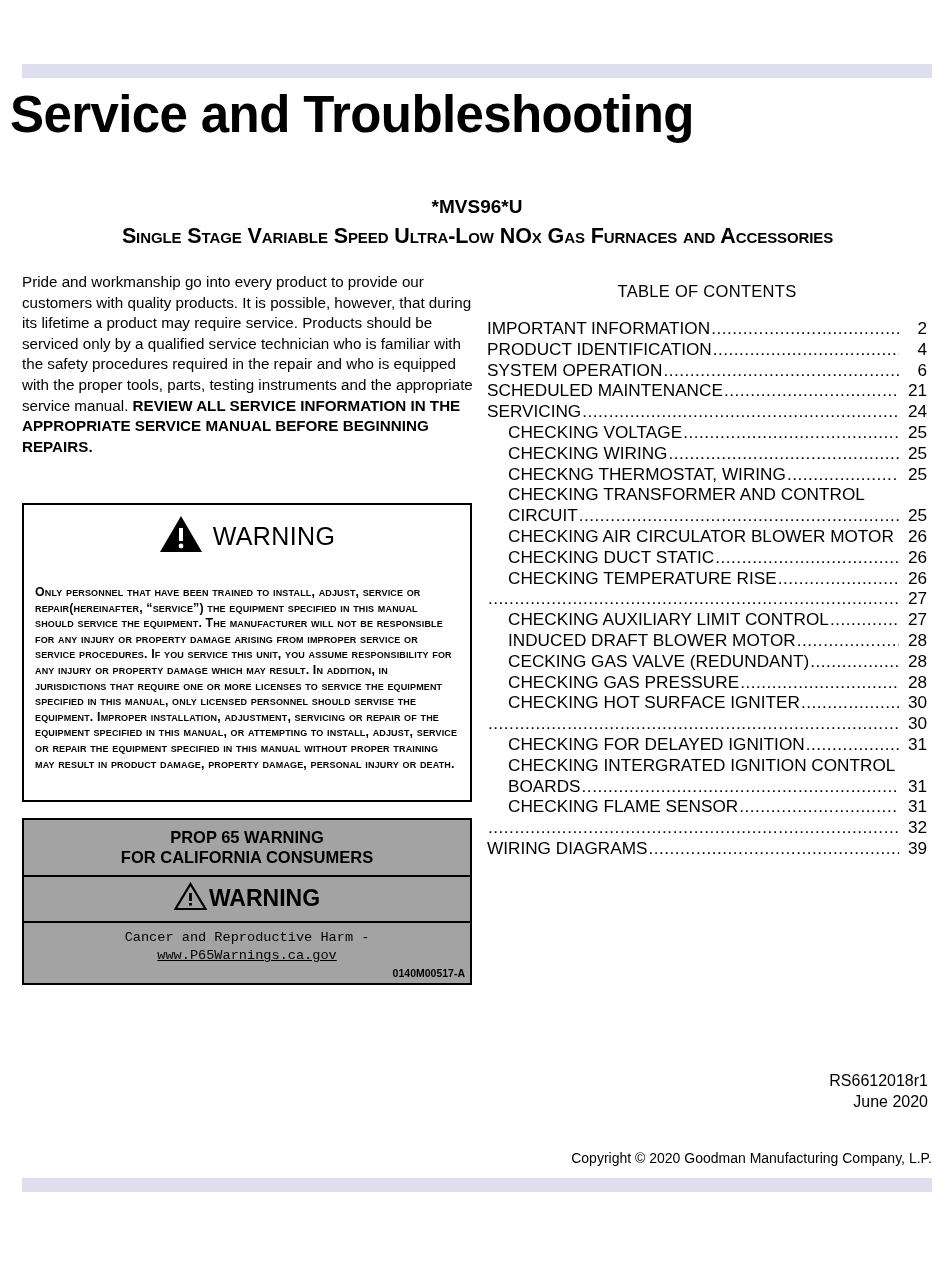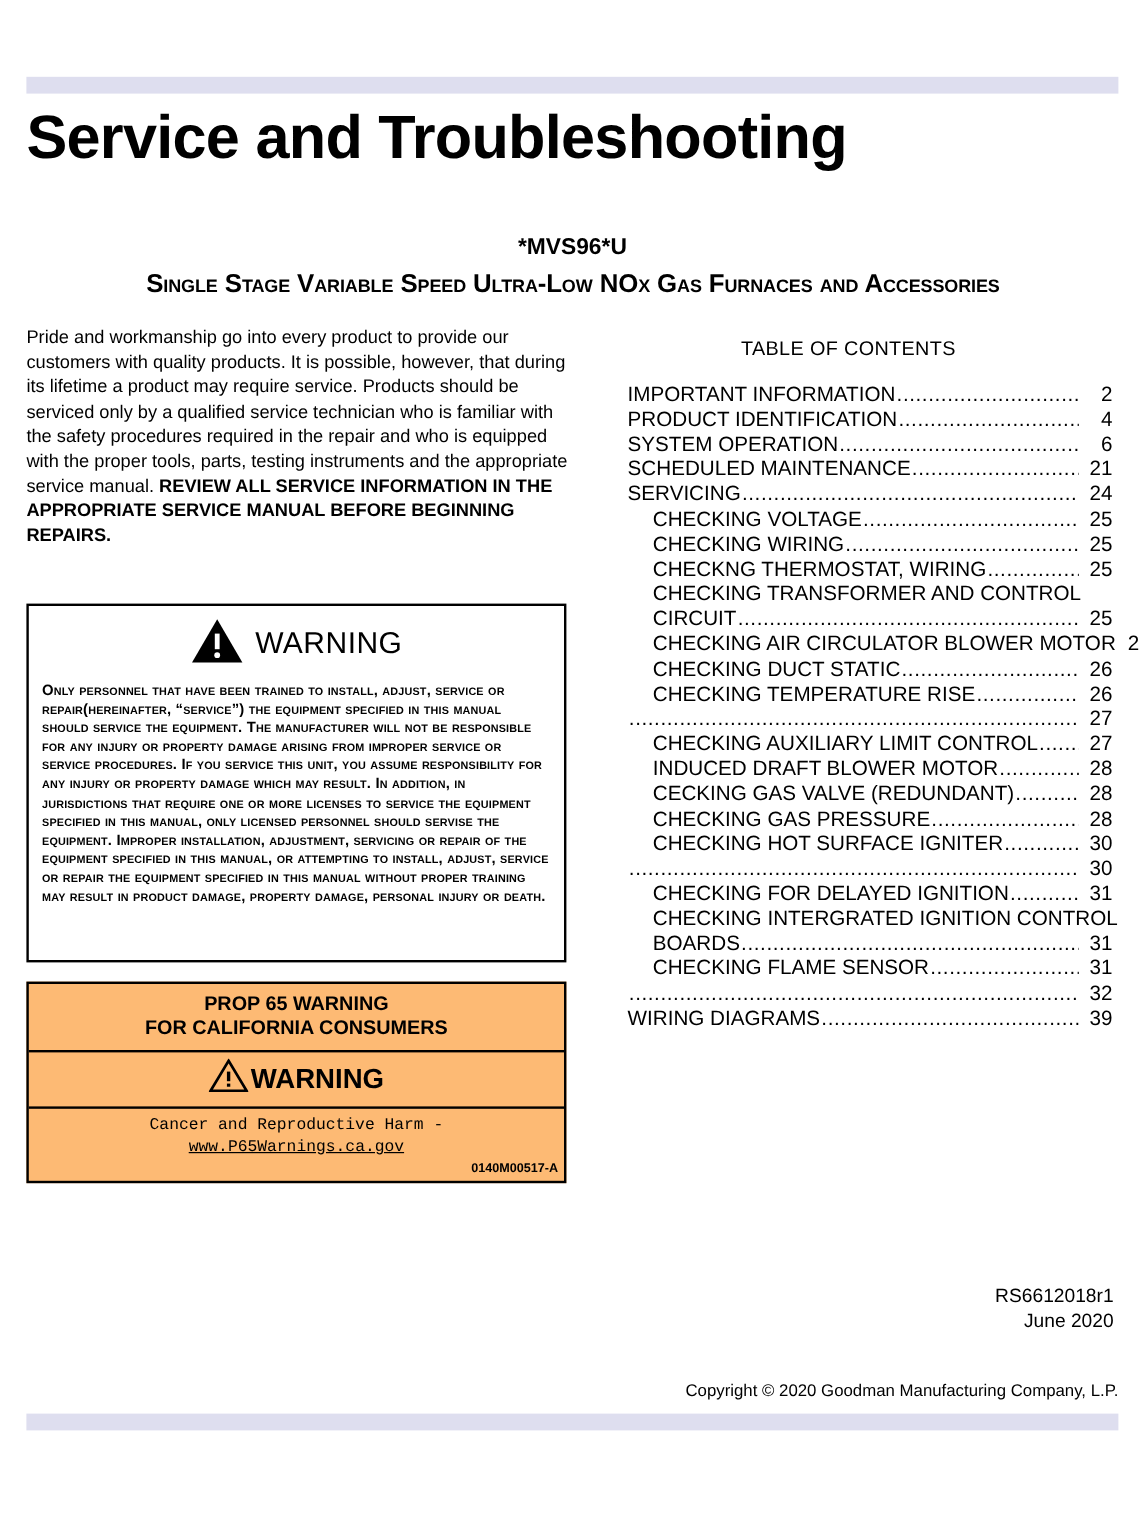--- a/index.html
+++ b/index.html
@@ -28,7 +28,7 @@
 
   .page-title {
     position: absolute;
-    left: 22px;
+    left: 10px;
     top: 88px;
     width: 910px;
     font-size: 51px;

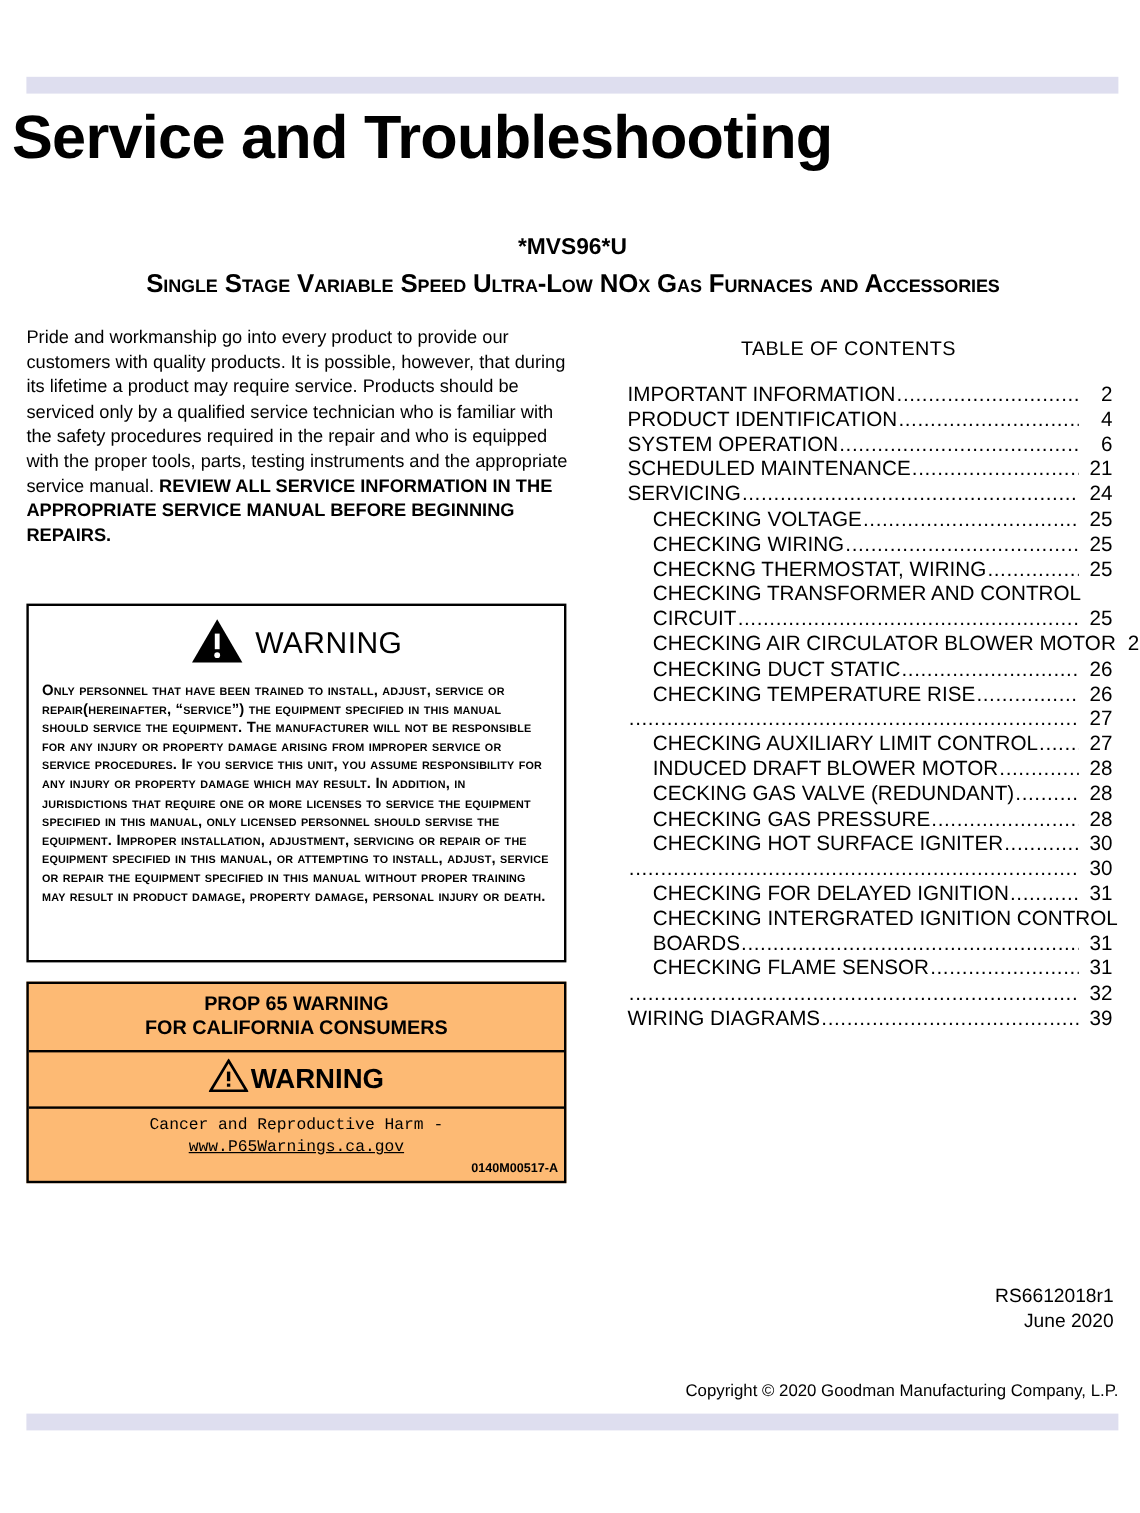--- a/index.html
+++ b/index.html
@@ -174,7 +174,6 @@
     font-size: 17.2px;
     line-height: 20.8px;
     white-space: nowrap;
-    margin-left: 36px;
   }
   .toc-row.indent .toc-label { padding-left: 21px; }
   .toc-label { flex: 0 0 auto; }

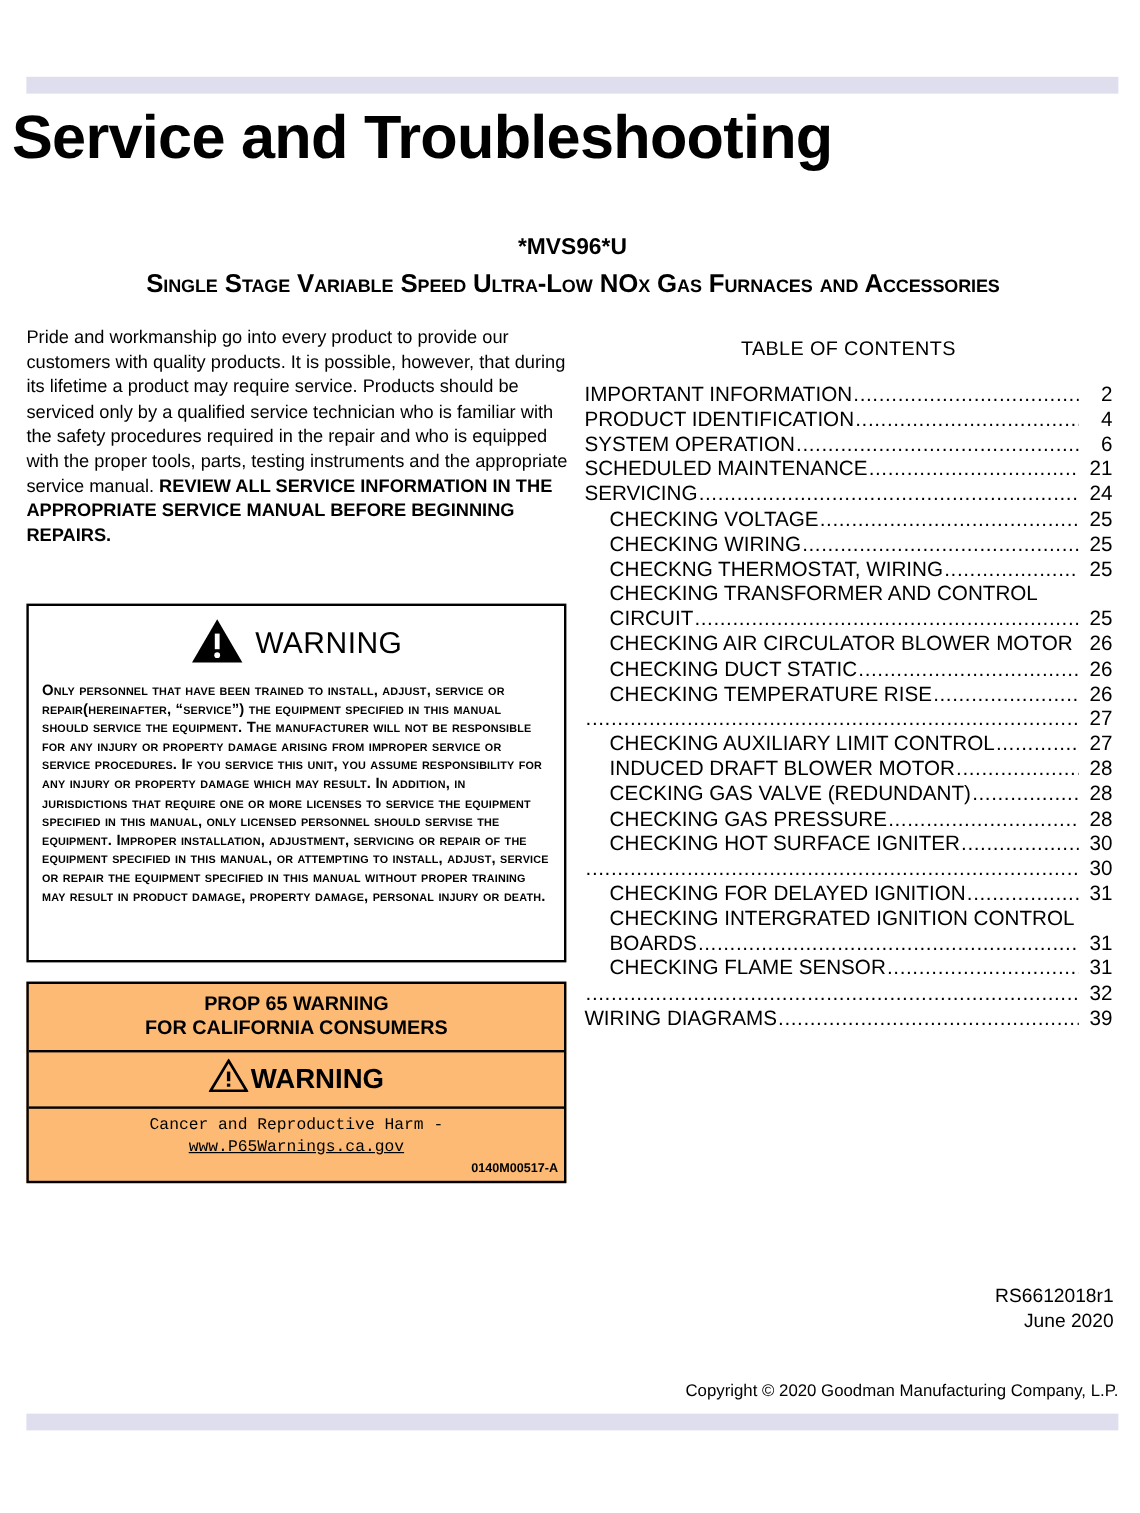--- a/index.html
+++ b/index.html
@@ -105,6 +105,7 @@
     line-height: 15.6px;
     letter-spacing: 0.15px;
     text-align: left;
+    margin-top: 18px;
   }
 
   .prop-box {

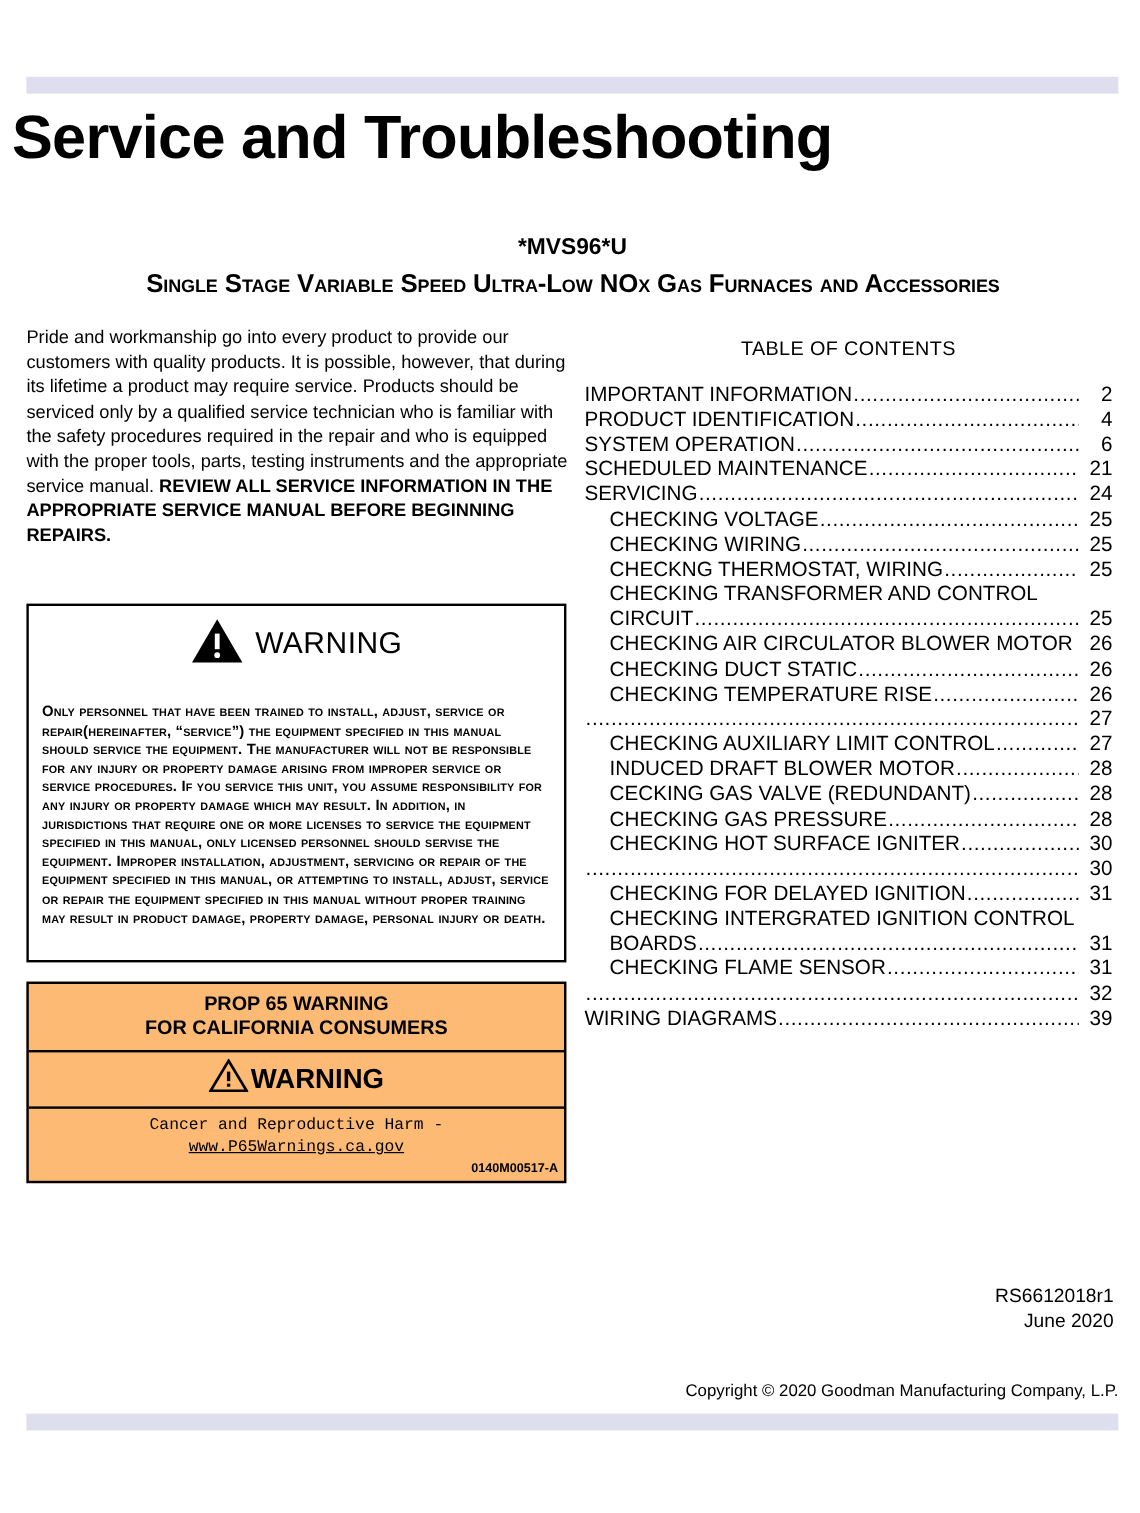--- a/index.html
+++ b/index.html
@@ -115,7 +115,7 @@
     width: 450px;
     border: 2px solid #000;
     box-sizing: border-box;
-    background: #fdba74;
+    background: #a3a3a3;
   }
   .prop-sec {
     border-bottom: 2px solid #000;

